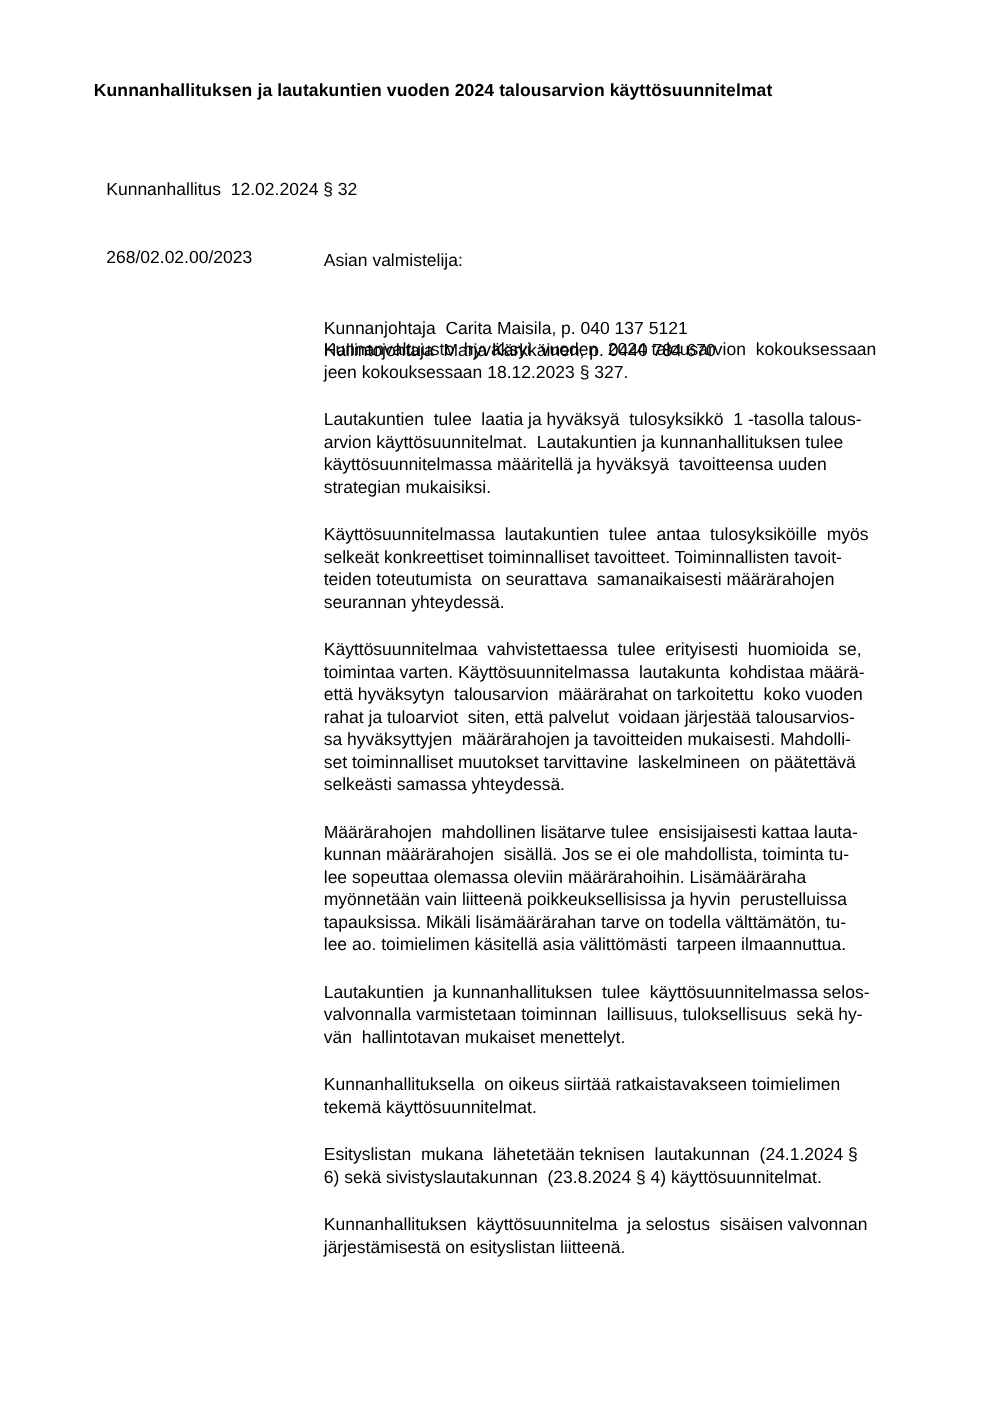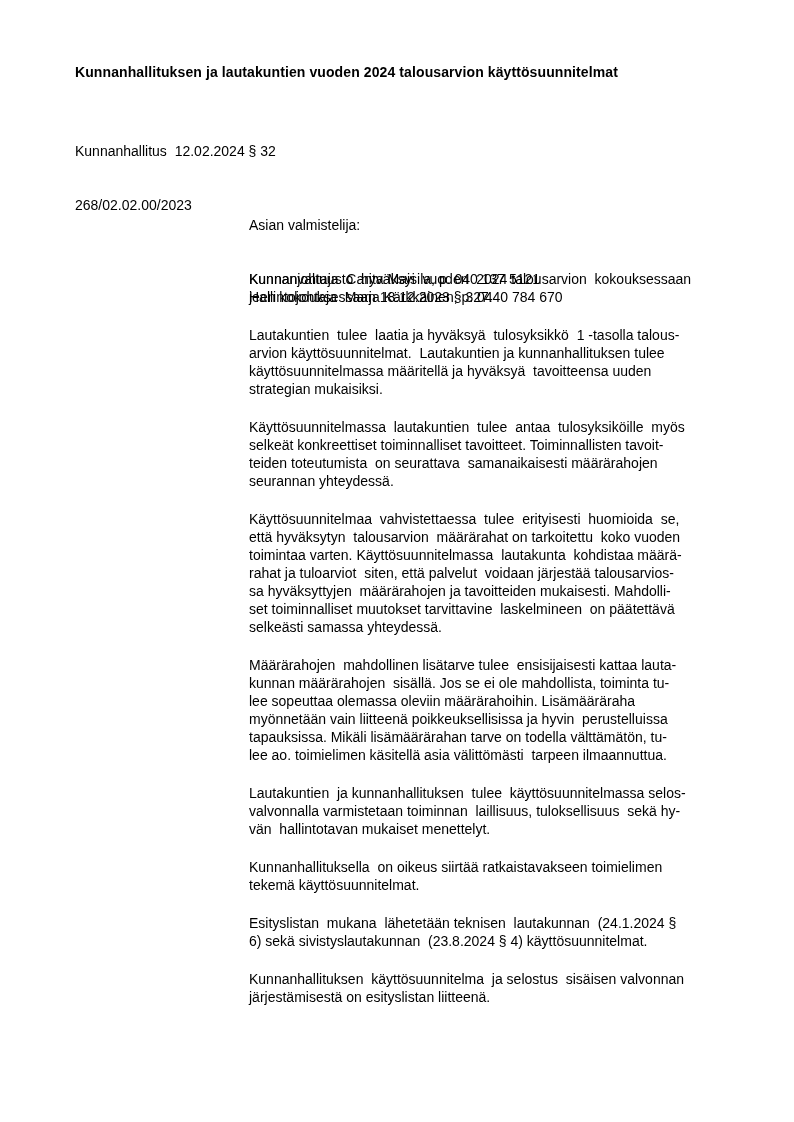--- a/index.html
+++ b/index.html
@@ -56,6 +56,7 @@
   }
   .line {
     white-space: pre;
+    margin-left: 10px;
   }
 </style>
 </head>

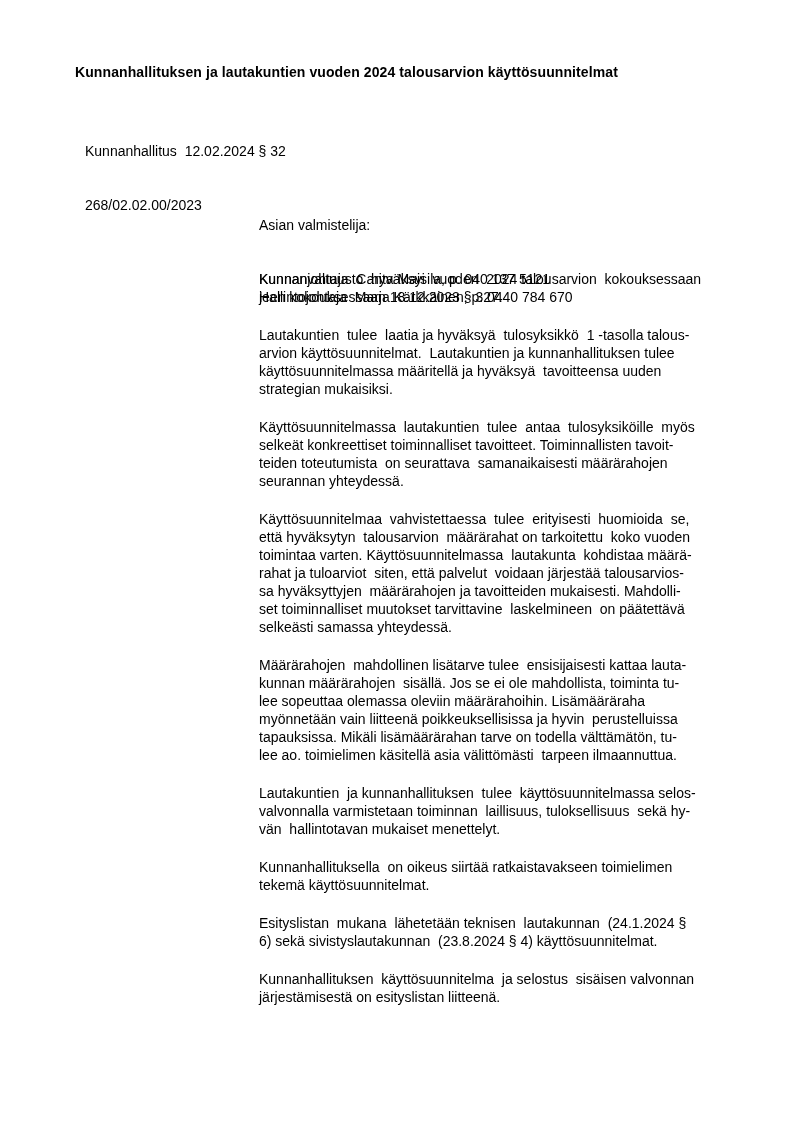--- a/index.html
+++ b/index.html
@@ -38,7 +38,7 @@
   .preparer {
     position: absolute;
     left: 249px;
-    top: 180px;
+    top: 163px;
     font-size: 14px;
     line-height: 18px;
     white-space: pre;

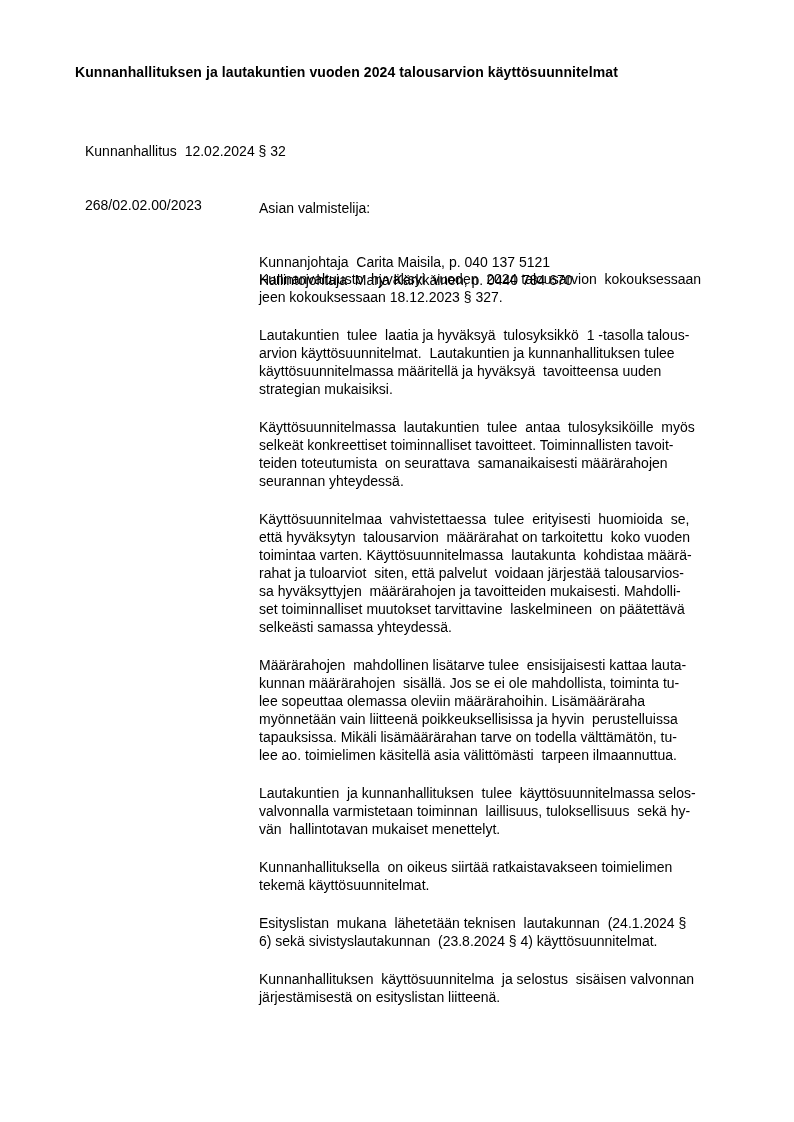--- a/index.html
+++ b/index.html
@@ -95,8 +95,8 @@
       </div>
       <div class="para">
         <div class="line">Käyttösuunnitelmaa  vahvistettaessa  tulee  erityisesti  huomioida  se,</div>
+        <div class="line">toimintaa varten. Käyttösuunnitelmassa  lautakunta  kohdistaa määrä-</div>
         <div class="line">että hyväksytyn  talousarvion  määrärahat on tarkoitettu  koko vuoden</div>
-        <div class="line">toimintaa varten. Käyttösuunnitelmassa  lautakunta  kohdistaa määrä-</div>
         <div class="line">rahat ja tuloarviot  siten, että palvelut  voidaan järjestää talousarvios-</div>
         <div class="line">sa hyväksyttyjen  määrärahojen ja tavoitteiden mukaisesti. Mahdolli-</div>
         <div class="line">set toiminnalliset muutokset tarvittavine  laskelmineen  on päätettävä</div>

